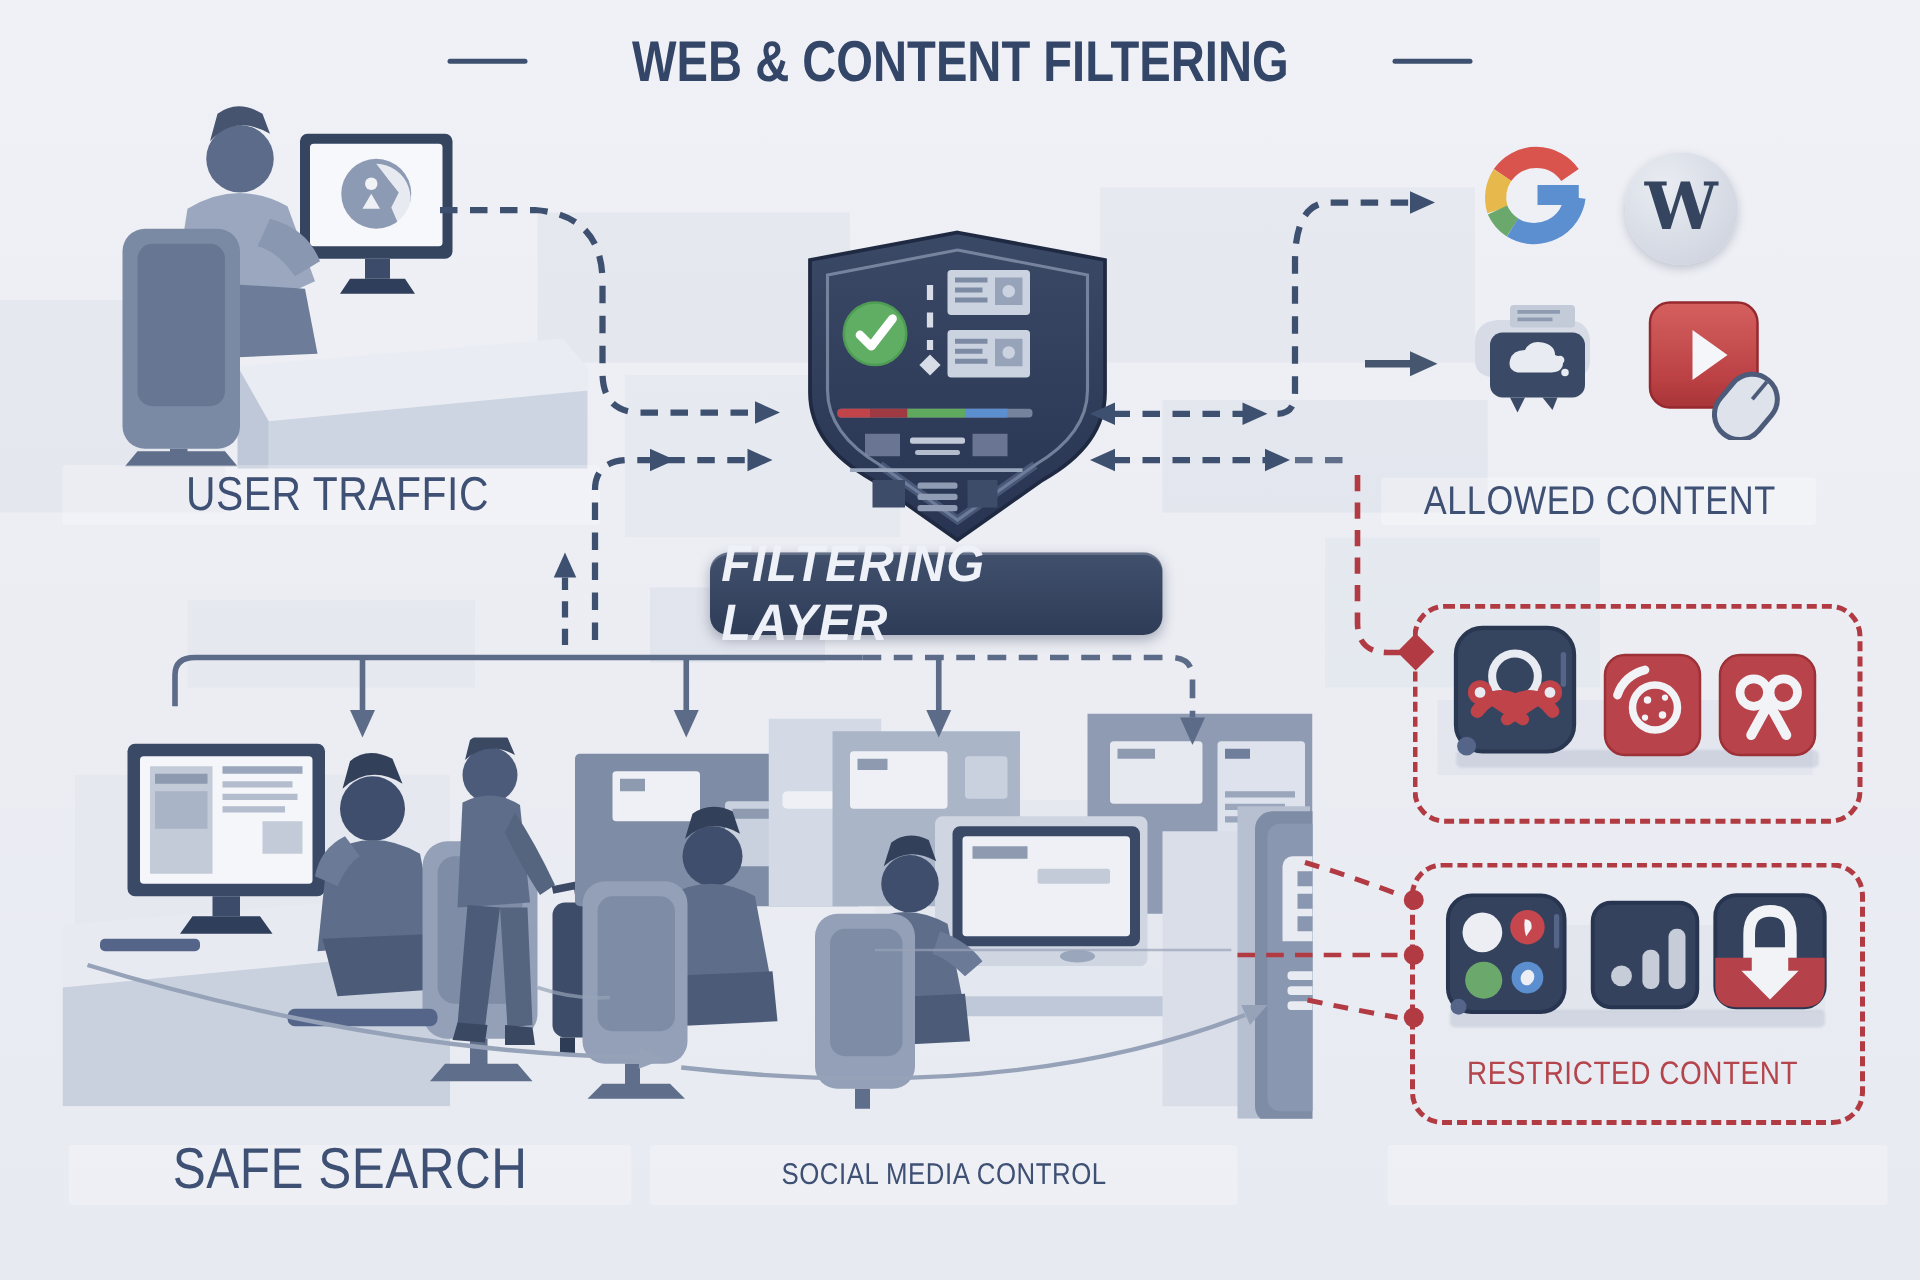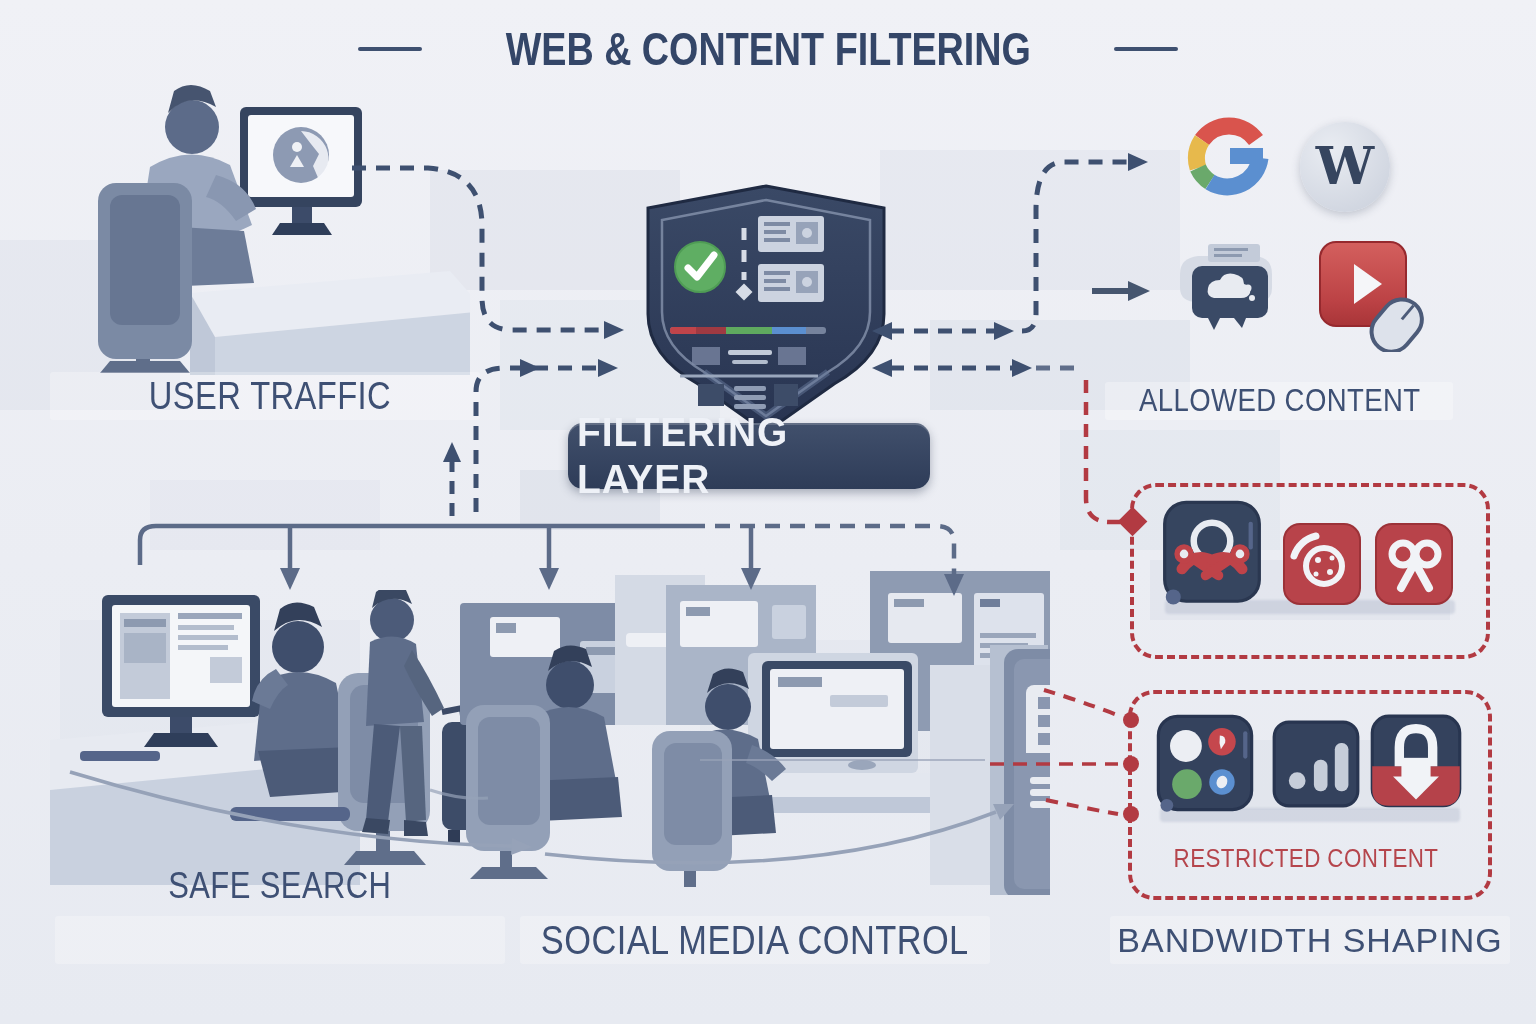--- a/index.html
+++ b/index.html
@@ -15,10 +15,10 @@
   .title-row{position:absolute;top:22px;left:0;width:100%;display:flex;align-items:center;justify-content:center;gap:26px;}
   .title-line{height:4px;width:64px;background:#3e5070;border-radius:2px;}
   .title-text{font-size:46px;font-weight:bold;color:#344668;transform:scaleX(.82);letter-spacing:0;}
-  .pill{position:absolute;left:568px;top:423px;width:362px;height:66px;border-radius:15px;
+  .pill{position:absolute;left:568px;top:442px;width:362px;height:66px;border-radius:15px;
         background:linear-gradient(180deg,#41506c,#2e3c58);
         box-shadow:inset 0 2px 0 rgba(255,255,255,.18),0 4px 10px rgba(40,52,78,.35);
-        display:flex;align-items:center;justify-content:center;}
+        display:flex;align-items:center;justify-content:center;font-style:italic;}
   .pill span{font-size:41px;font-weight:bold;color:#eef1f7;transform:scaleX(.95);letter-spacing:1px;}
   .redbox{position:absolute;border:4px dashed #b23a42;border-radius:26px;}
   .icon-shelf{position:absolute;background:rgba(150,162,186,.28);border-radius:4px;filter:blur(1px);}

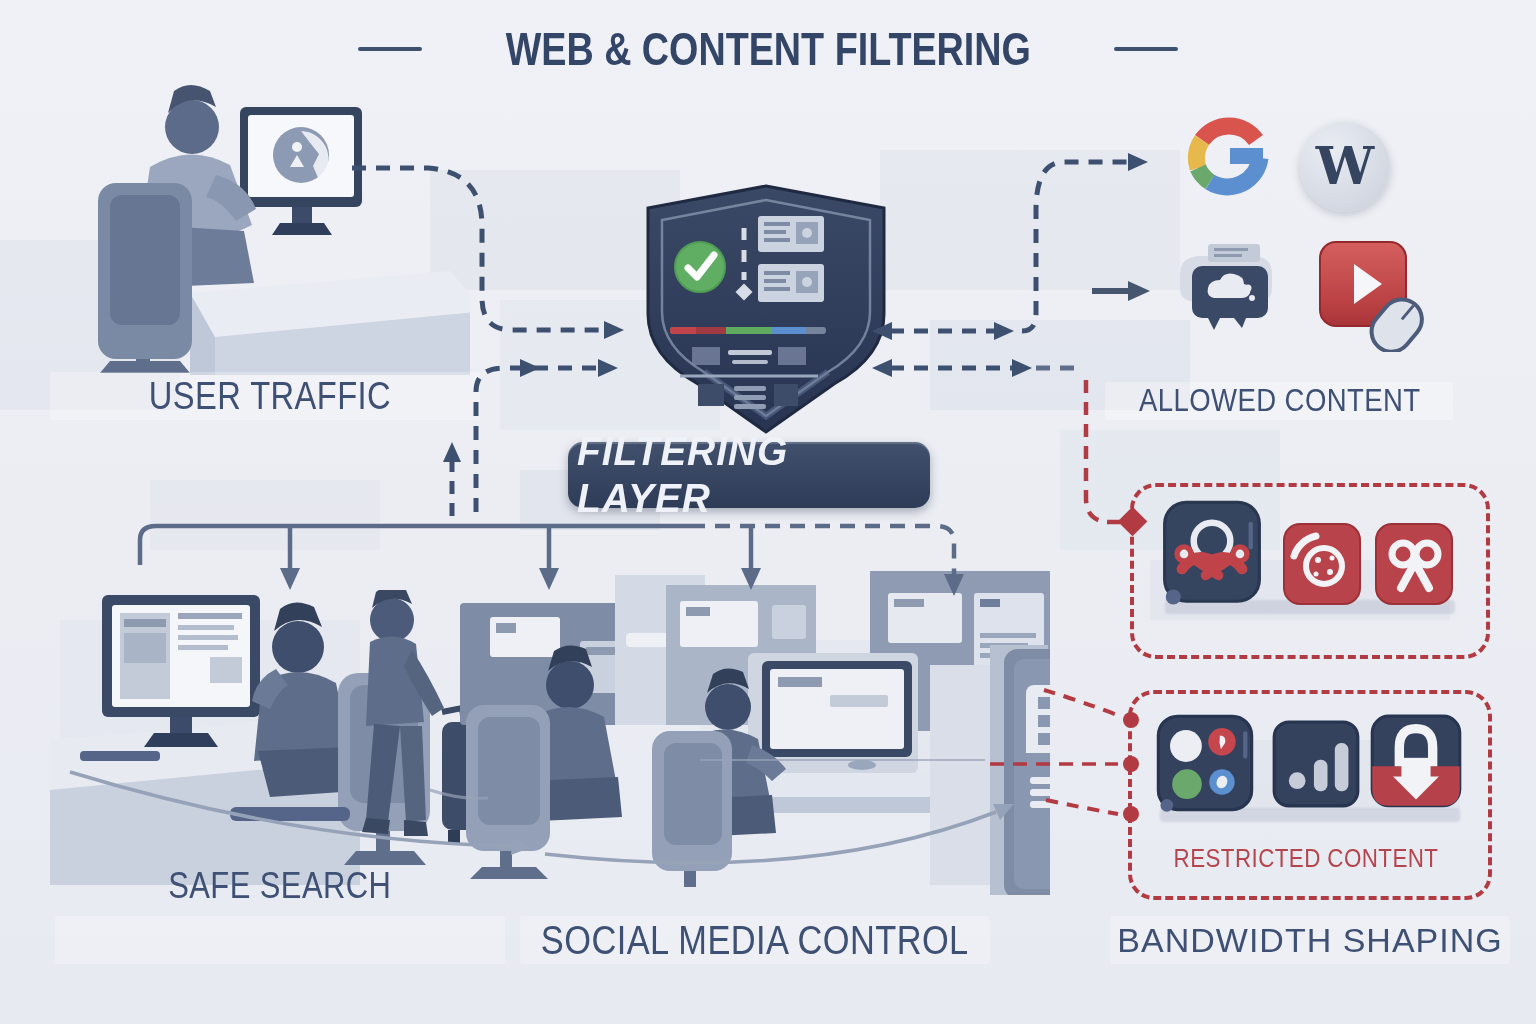--- a/index.html
+++ b/index.html
@@ -319,7 +319,7 @@
     </g>
   </svg>
   <div class="band" style="left:55px;top:916px;width:450px;height:48px;opacity:.5"></div>
-  <div class="lbl" style="left:105px;top:864px;width:350px;height:44px;font-size:36px">
+  <div class="lbl" style="left:105px;top:912px;width:350px;height:44px;font-size:46px">
     <span class="cond">SAFE SEARCH</span>
   </div>
 

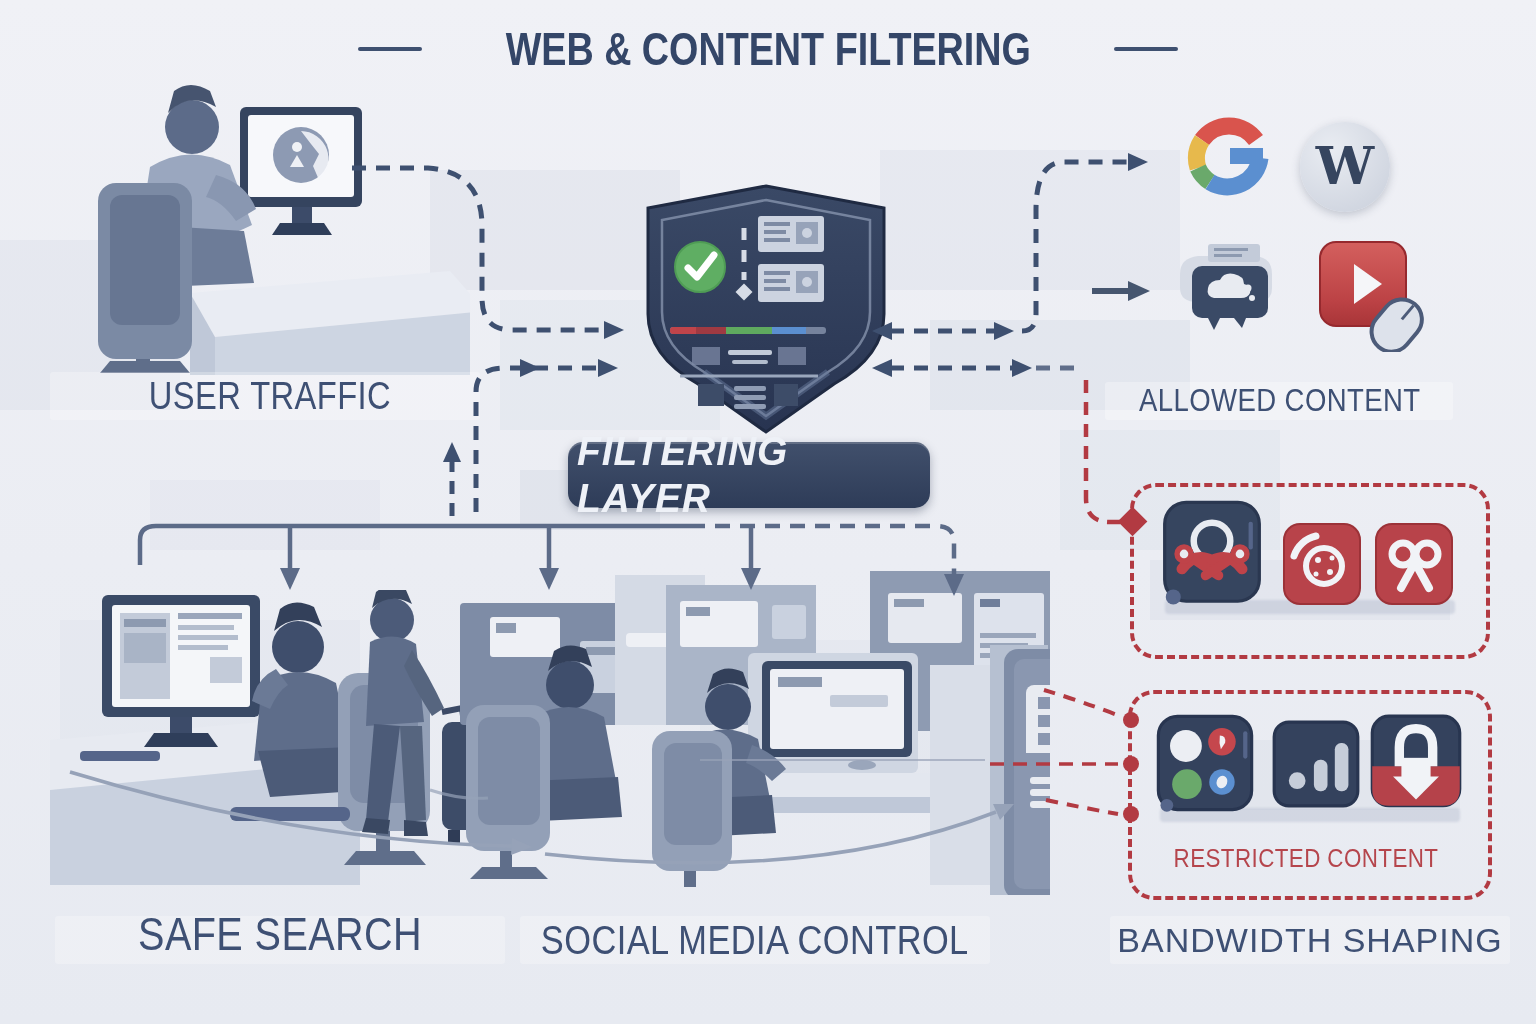--- a/index.html
+++ b/index.html
@@ -407,7 +407,7 @@
     </g>
   </svg>
   <div class="band" style="left:520px;top:916px;width:470px;height:48px;opacity:.5"></div>
-  <div class="lbl" style="left:530px;top:918px;width:450px;height:44px;font-size:40px">
+  <div class="lbl" style="left:530px;top:918px;width:450px;height:44px;font-size:24px">
     <span class="cond">SOCIAL MEDIA CONTROL</span>
   </div>
 

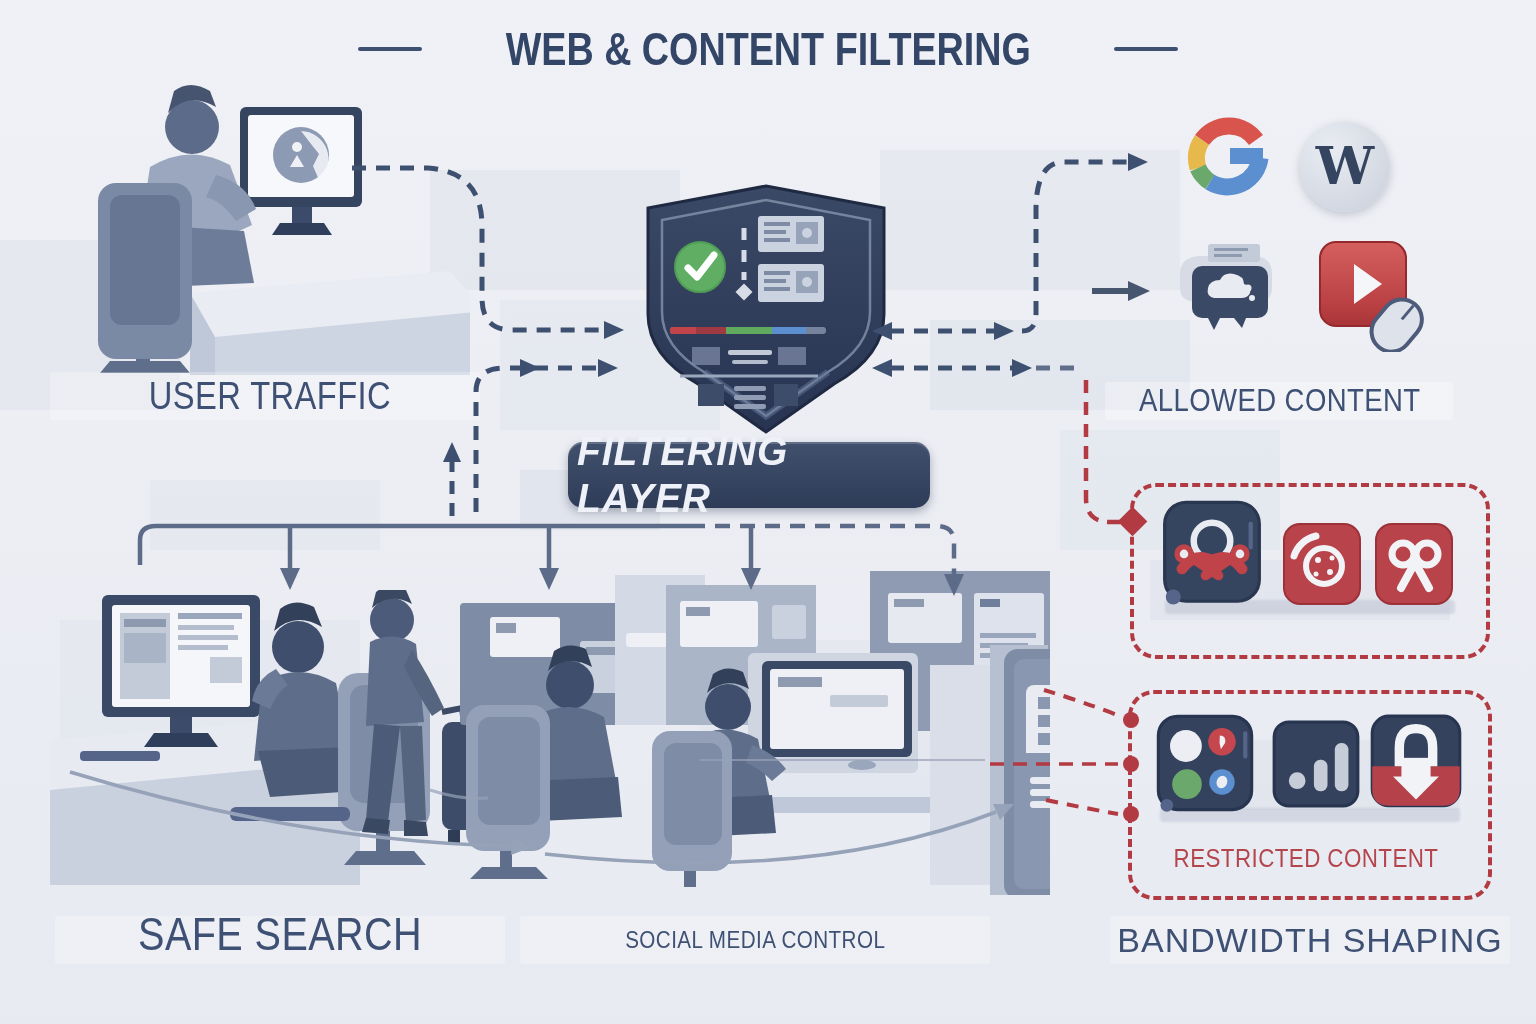--- a/index.html
+++ b/index.html
@@ -412,9 +412,6 @@
   </div>
 
   <div class="band" style="left:1110px;top:916px;width:400px;height:48px;opacity:.5"></div>
-  <div class="lbl" style="left:1120px;top:918px;width:380px;height:44px;font-size:34px;letter-spacing:1px">
-    <span>BANDWIDTH SHAPING</span>
-  </div>
 
   <svg class="overlay" width="1536" height="1024" viewBox="0 0 1536 1024">
 

